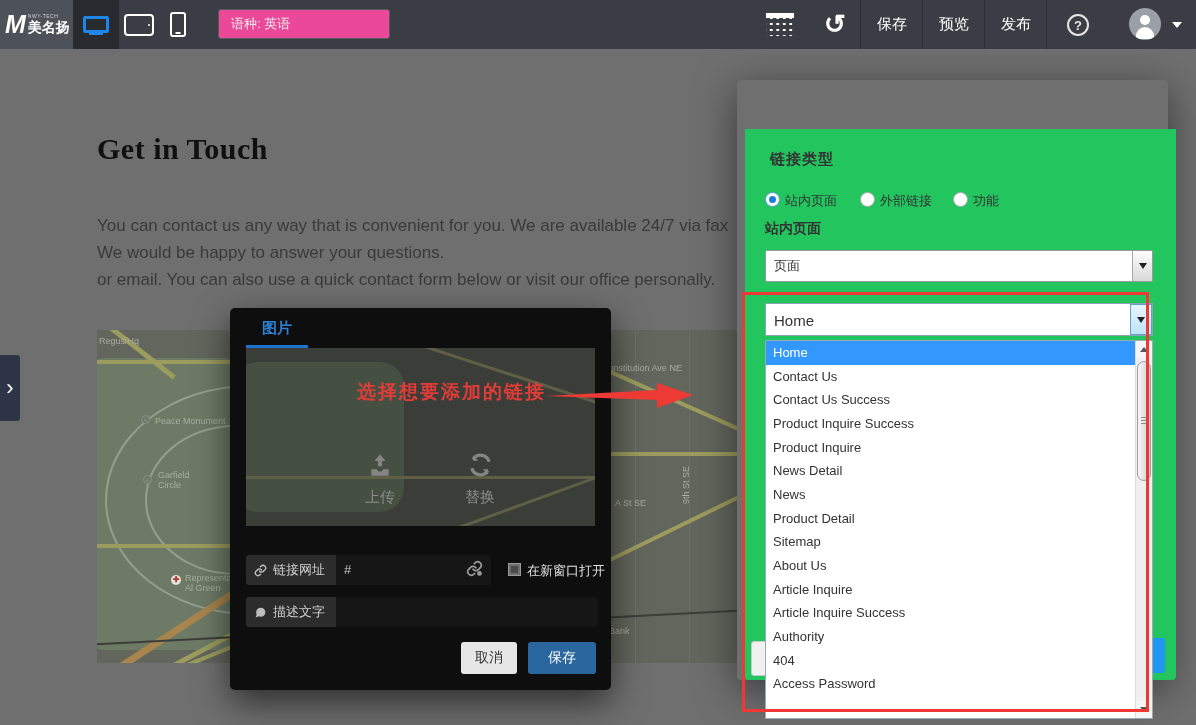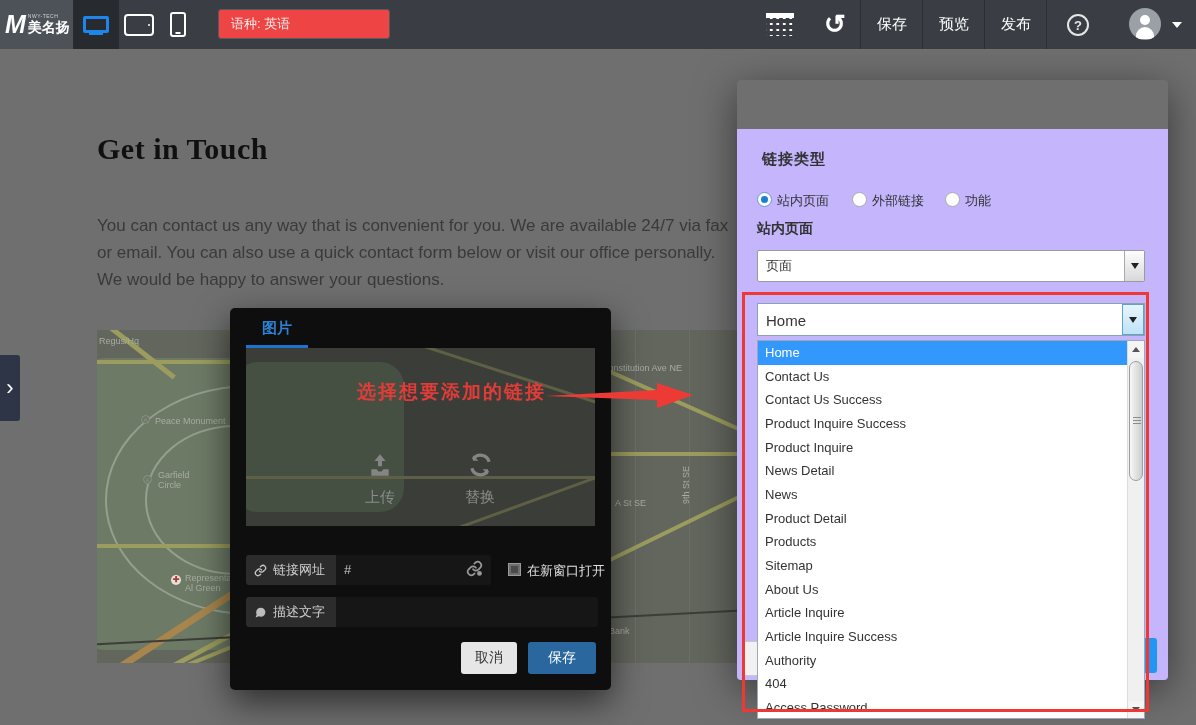--- a/index.html
+++ b/index.html
@@ -28,7 +28,7 @@
   #dev-phone { left:159px; width:38px; }
   .ph-ic { width:16px; height:25px; border:2px solid #fff; border-radius:3px; position:relative; }
   .ph-ic:after { content:""; position:absolute; left:50%; bottom:1px; transform:translateX(-50%); width:5px; height:2px; background:#fff; }
-  .selbox { position:absolute; top:9px; height:30px; background:#ef4444; border:1px solid #565b62; border-radius:3px; color:#f0f0f0; font-size:13px; display:flex; align-items:center; padding:0 12px; }
+  .selbox { position:absolute; top:9px; height:30px; background:#ec4899; border:1px solid #565b62; border-radius:3px; color:#f0f0f0; font-size:13px; display:flex; align-items:center; padding:0 12px; }
   #lang-box { left:218px; width:172px; }
   #page-box { left:408px; width:172px; }
   #page-box .caret { margin-left:auto; }

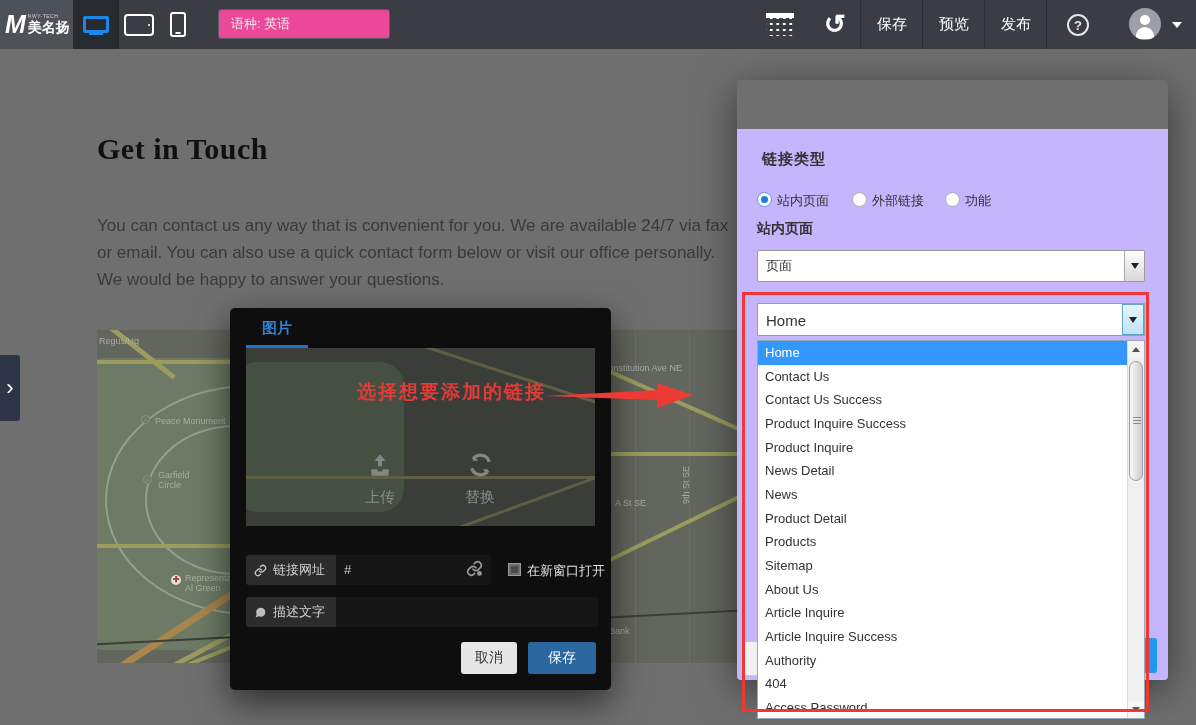--- a/index.html
+++ b/index.html
@@ -91,7 +91,7 @@
   #modal-header { position:absolute; left:0; top:0; width:431px; height:49px; background:#42474d; border-radius:4px 4px 0 0; }
   #modal-title { position:absolute; left:25px; top:15px; color:#fff; font-size:16px; font-weight:bold; letter-spacing:1px; }
   #modal-close { position:absolute; right:20px; top:12px; color:#f2f2f2; font-size:20px; line-height:24px; }
-  #modal-body { position:absolute; left:0; top:49px; width:431px; height:551px; background:#c4b5fd; border-radius:0 0 4px 4px; }
+  #modal-body { position:absolute; left:8px; top:49px; width:431px; height:551px; background:#22c55e; border-radius:0 0 4px 4px; }
   #lt-label { position:absolute; left:25px; top:21px; font-size:15px; font-weight:bold; color:#333; letter-spacing:1px; }
   .radio { position:absolute; top:63px; width:15px; height:15px; border-radius:50%; border:1px solid #aaa; background:#fff; }
   .radio.sel { border-color:#5b9bd0; }

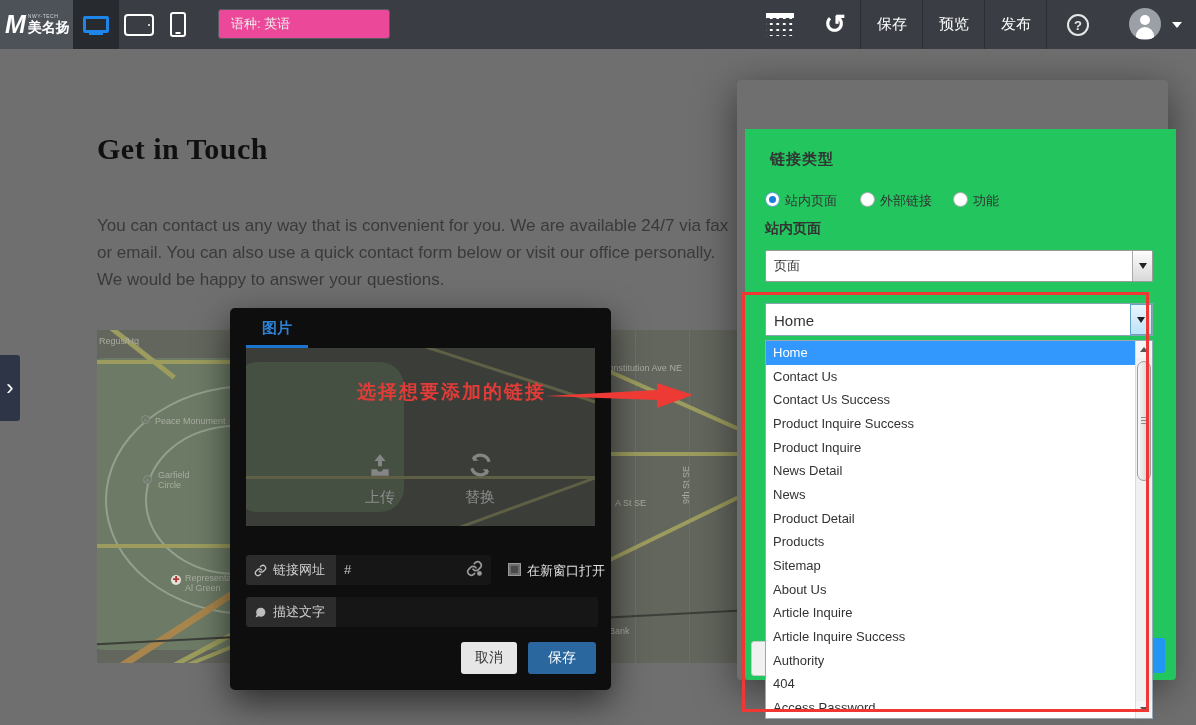--- a/index.html
+++ b/index.html
@@ -174,8 +174,8 @@
   <div id="page-title">Get in Touch</div>
   <div id="page-para">
     <span style="display:block">You can contact us any way that is convenient for you. We are available 24/7 via fax</span>
+    <span style="display:block">We would be happy to answer your questions.</span>
     <span style="display:block">or email. You can also use a quick contact form below or visit our office personally.</span>
-    <span style="display:block">We would be happy to answer your questions.</span>
   </div>
 
   <div id="panel-toggle">

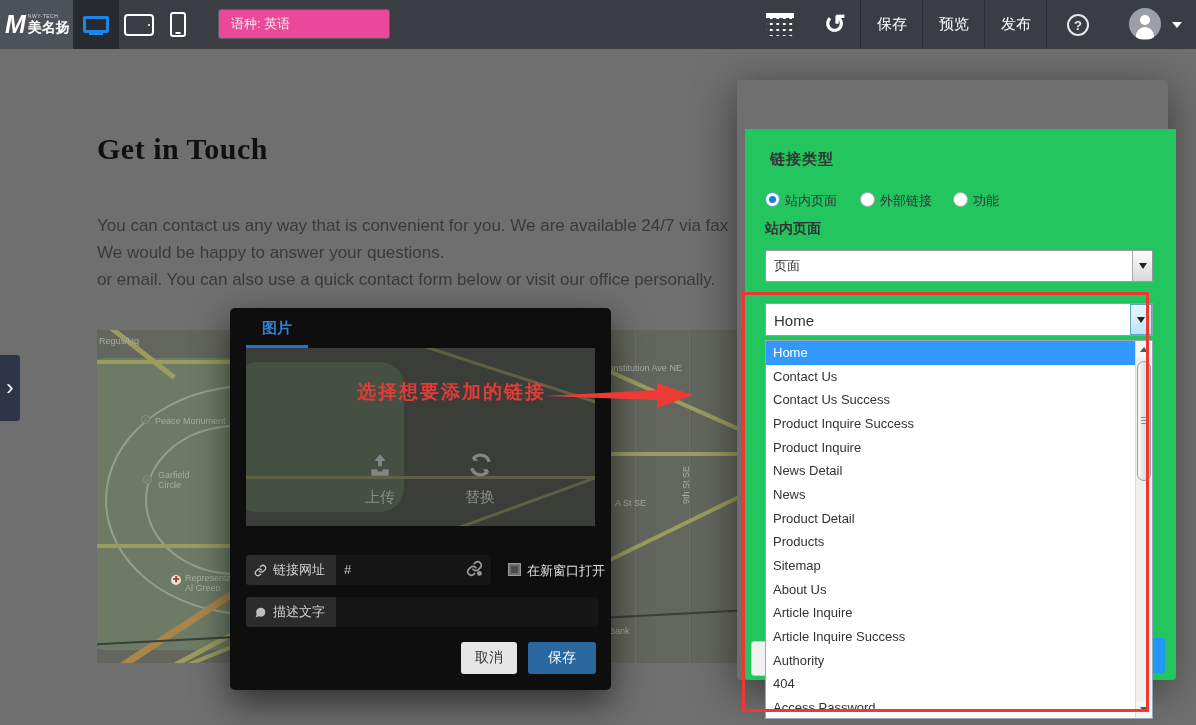--- a/index.html
+++ b/index.html
@@ -317,7 +317,6 @@
         <div class="opt">News Detail</div>
         <div class="opt">News</div>
         <div class="opt">Product Detail</div>
-        <div class="opt">Products</div>
         <div class="opt">Sitemap</div>
         <div class="opt">About Us</div>
         <div class="opt">Article Inquire</div>

